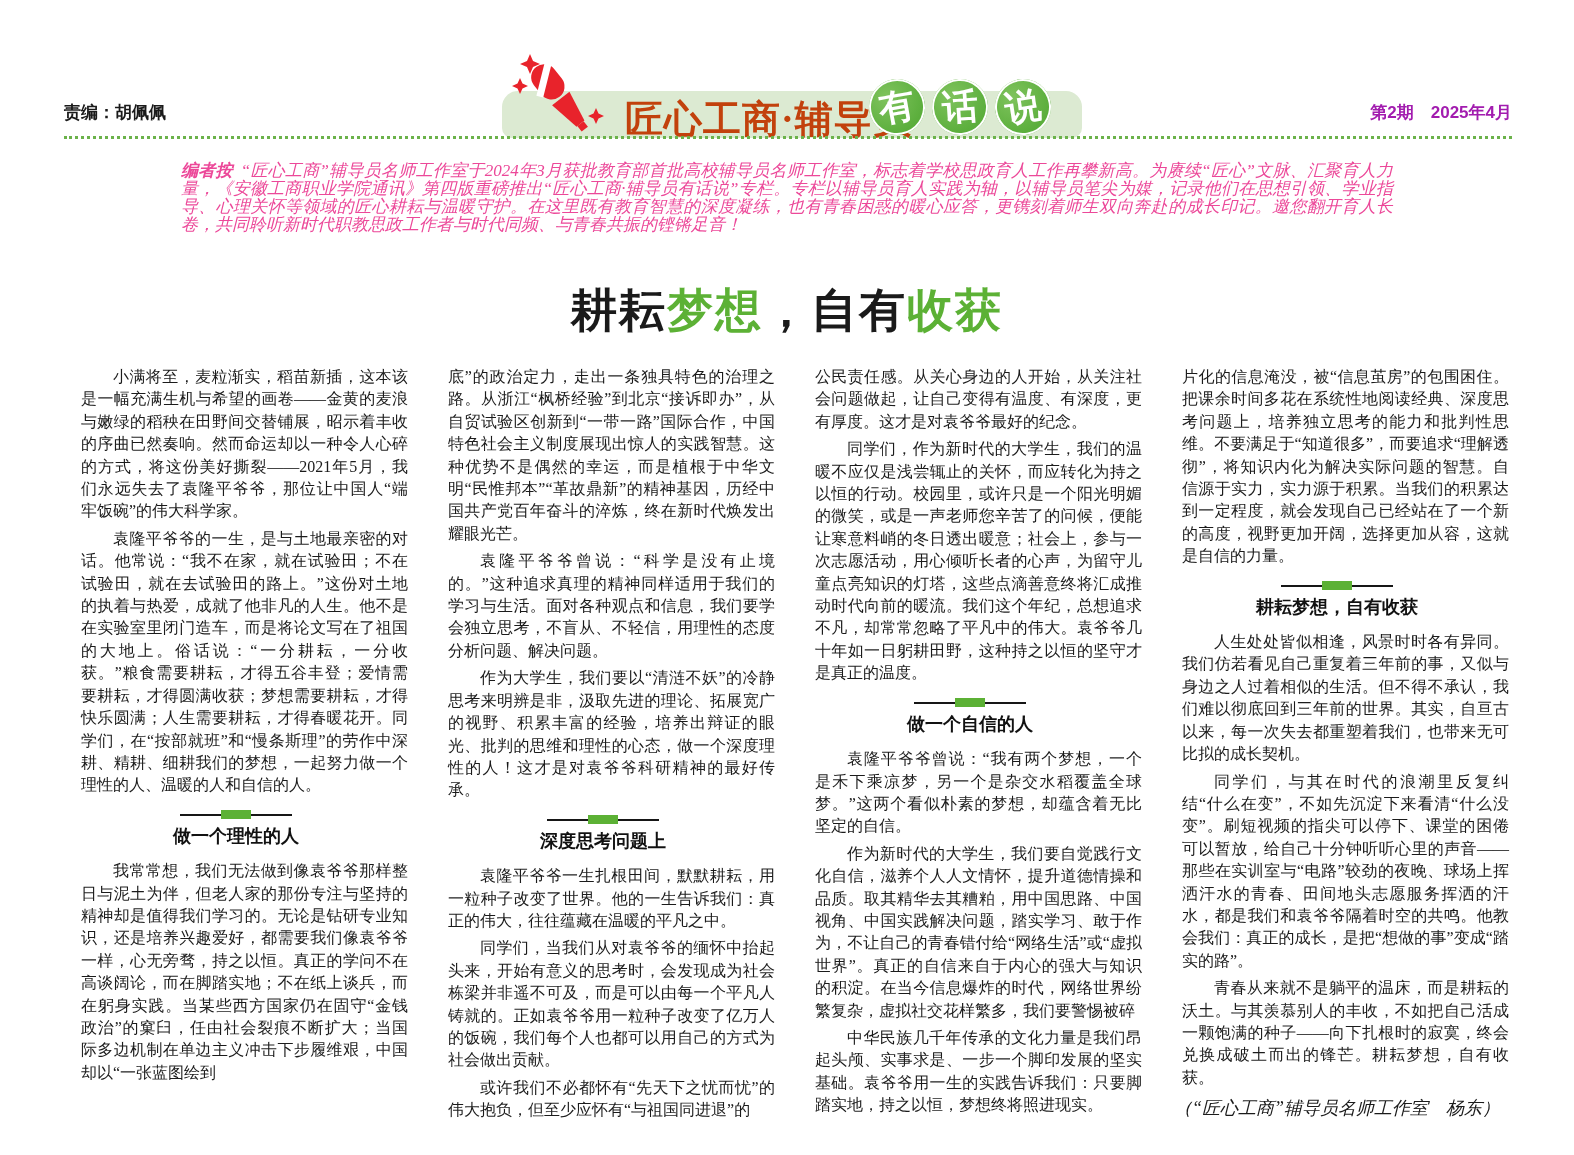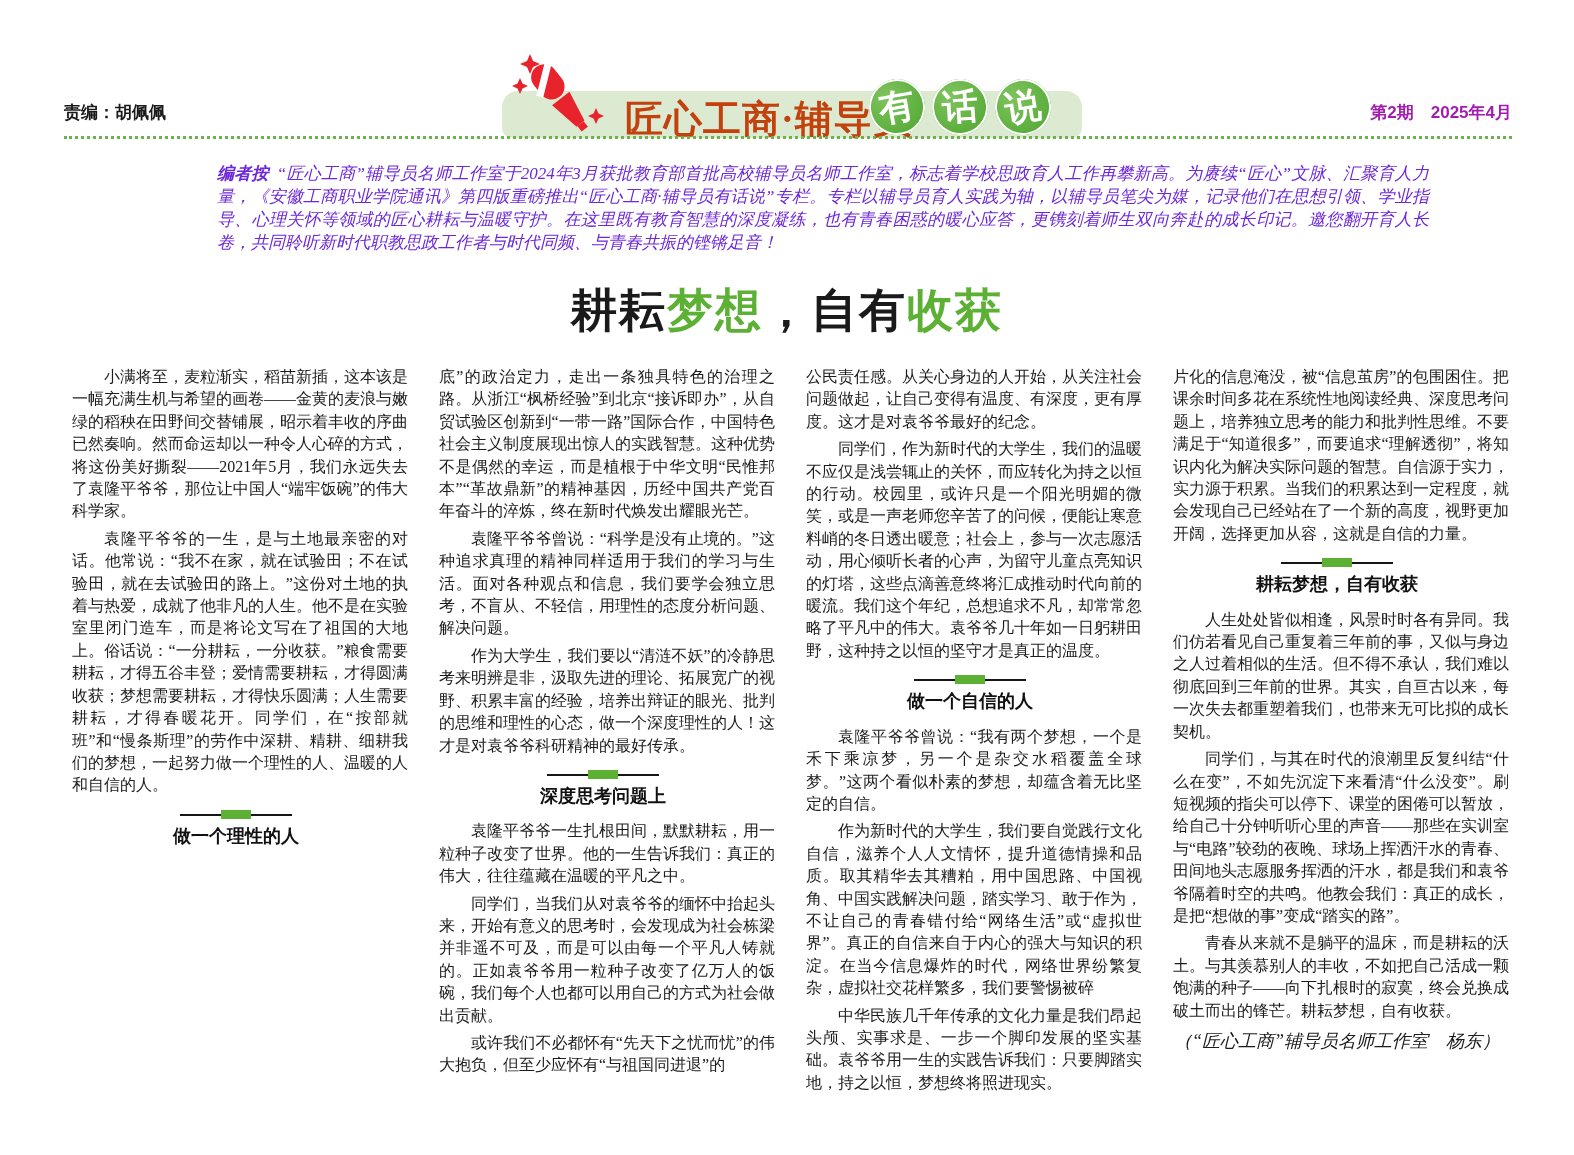--- a/index.html
+++ b/index.html
@@ -27,8 +27,8 @@
   .dotline{position:absolute;left:64px;right:62px;top:136px;border-top:3px dotted #6bb24a;height:0;}
 
   
-  .note{position:absolute;left:181px;top:162px;width:1212px;font-size:17px;line-height:23px;
-        text-align:justify;font-style:italic;color:#6d28d9;margin-left:36px;}
+  .note{position:absolute;left:181px;top:162px;width:1212px;font-size:17px;line-height:18px;
+        text-align:justify;font-style:italic;color:#ec4899;}
   .note .note-label{font-weight:bold;margin-right:8px;}
 
   

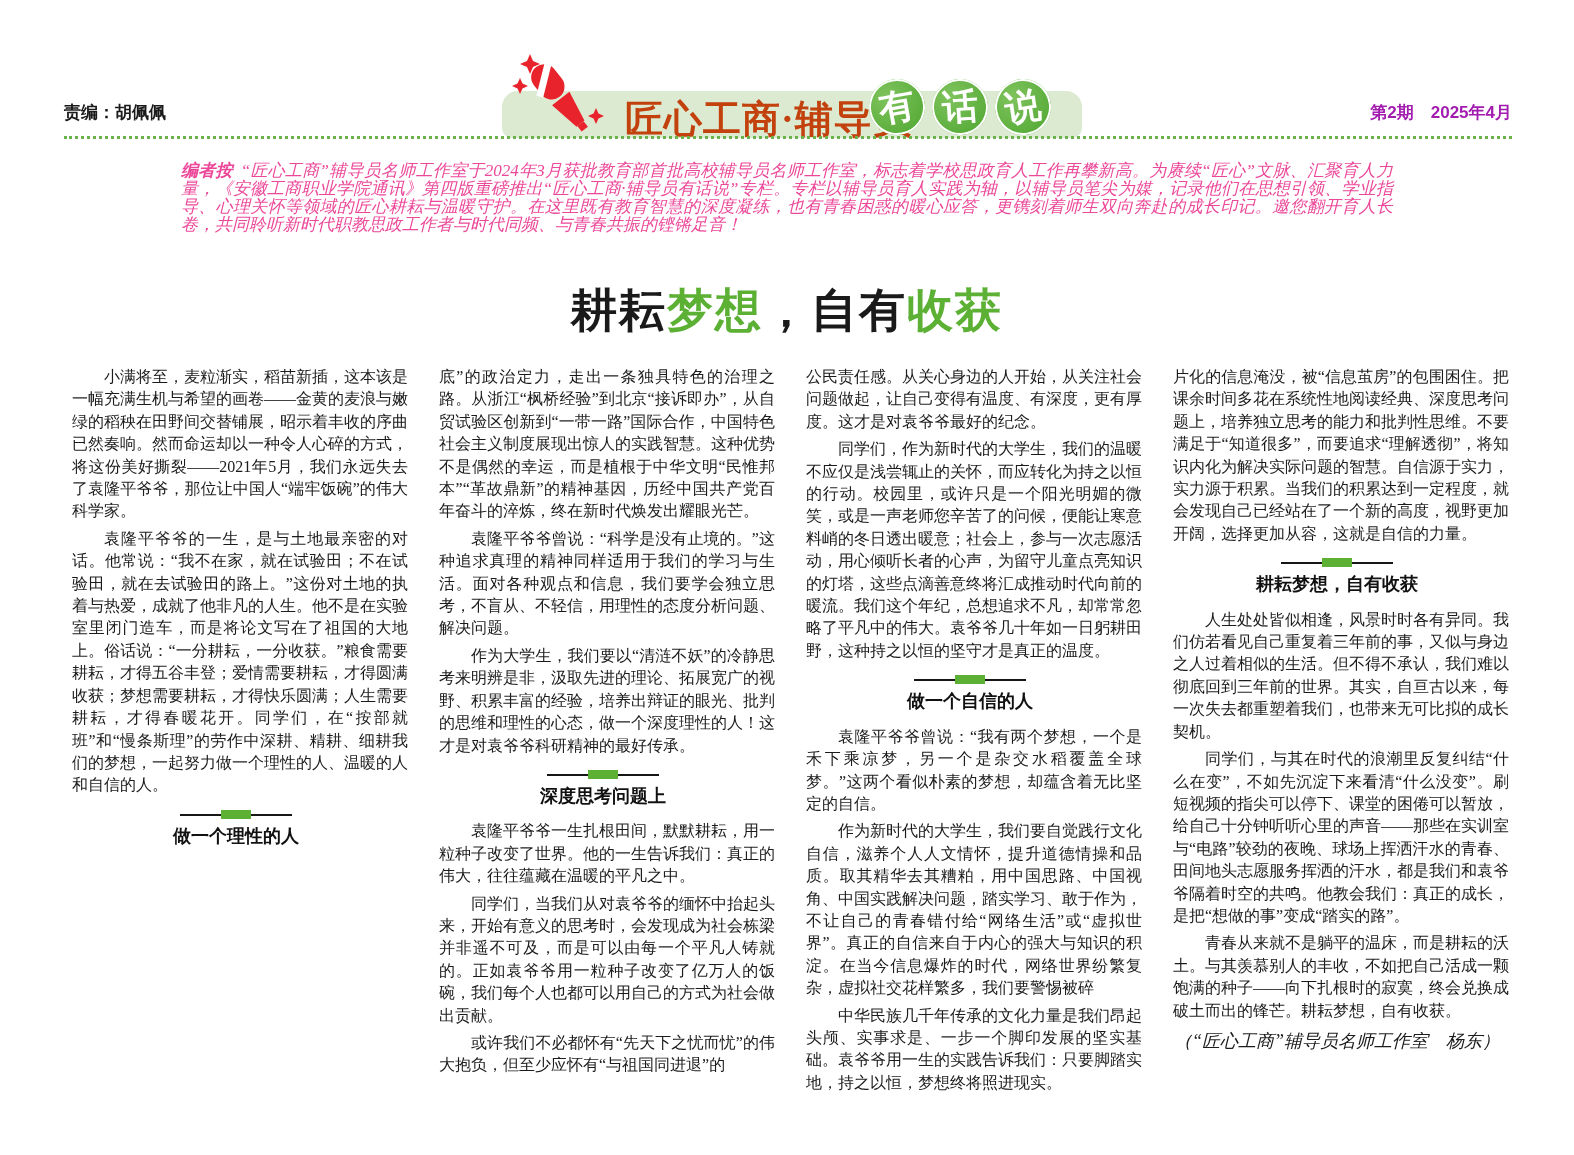--- a/index.html
+++ b/index.html
@@ -38,7 +38,7 @@
   
   .columns{position:absolute;left:64px;top:366px;width:1447px;display:flex;gap:23px;}
   .col{width:344px;font-size:16px;line-height:22.4px;text-align:justify;color:#1b1b1b;}
-  .col p{margin:0 0 5px 8px;}
+  .col p{margin:0 0 5px 17px;}
   .col p.indent{text-indent:2em;}
   .subhead{margin:17px 0 13px 0;text-align:center;}
   .subhead .rule{position:relative;width:112px;height:2px;background:#161616;margin:0 auto 9px auto;}

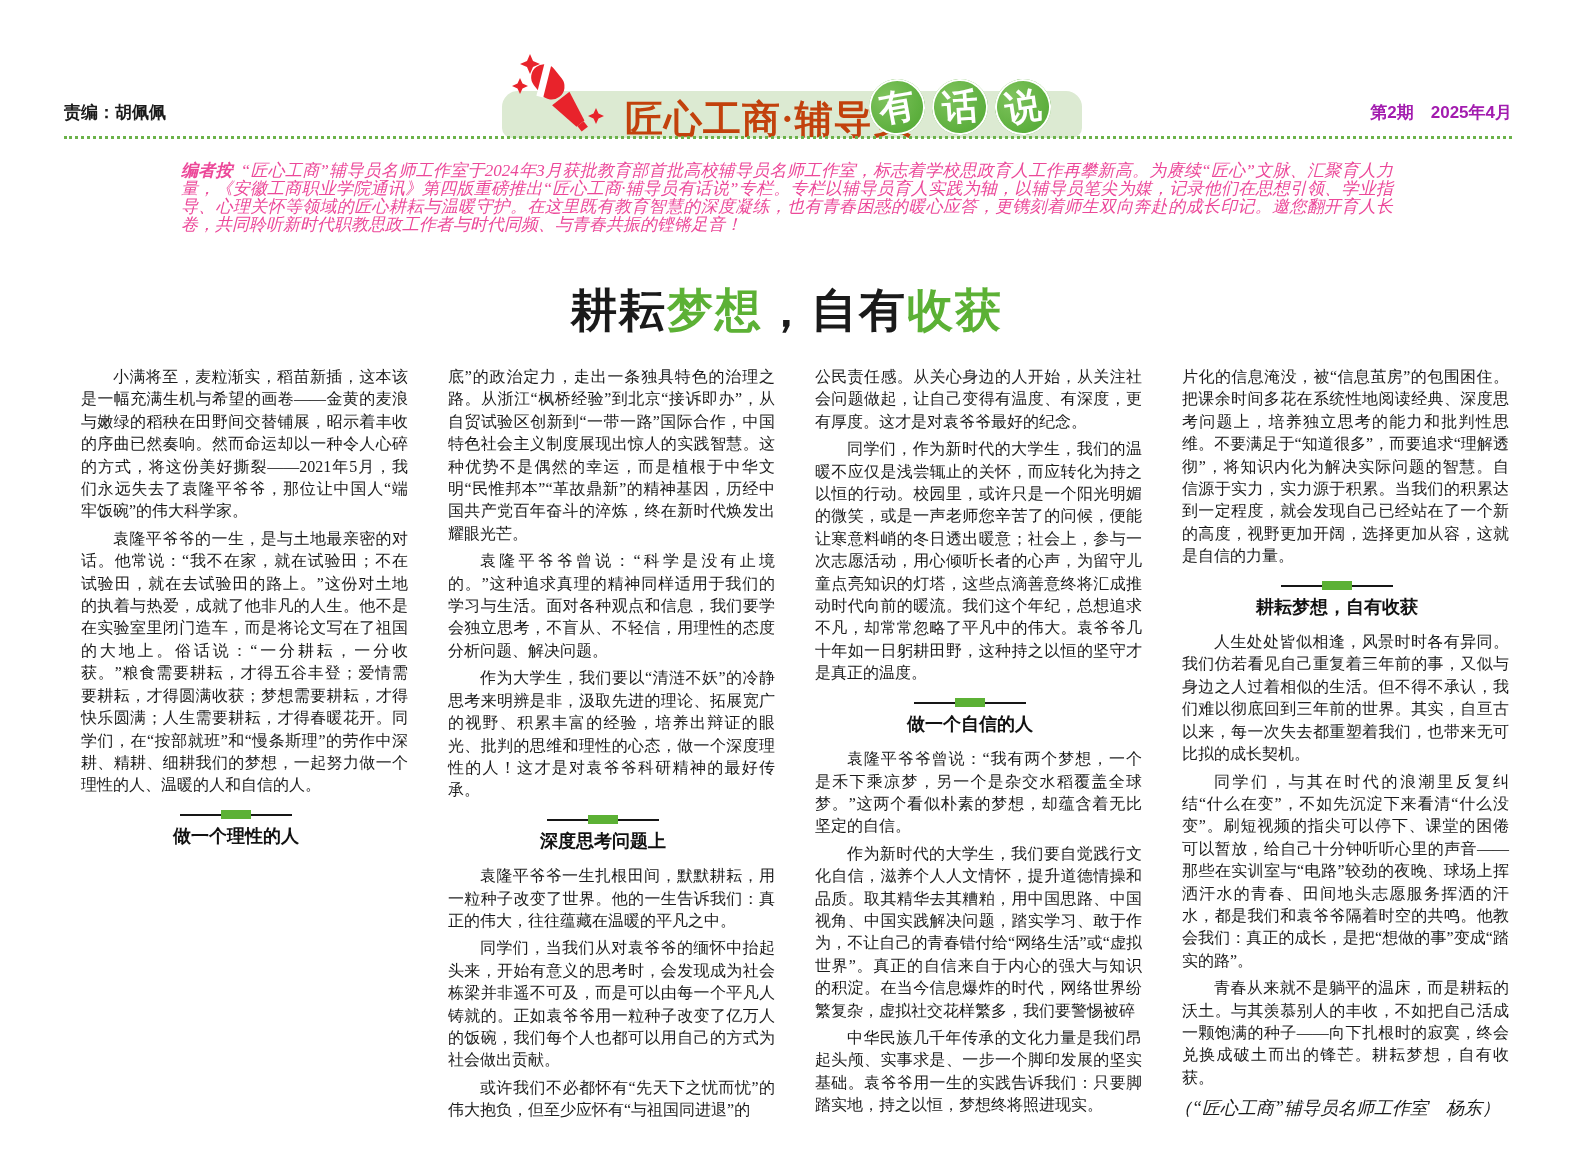--- a/index.html
+++ b/index.html
@@ -95,6 +95,7 @@
           </div>
           <div class="txt">做一个理性的人</div>
         </div>
+        <p class="indent">我常常想，我们无法做到像袁爷爷那样整日与泥土为伴，但老人家的那份专注与坚持的精神却是值得我们学习的。无论是钻研专业知识，还是培养兴趣爱好，都需要我们像袁爷爷一样，心无旁骛，持之以恒。真正的学问不在高谈阔论，而在脚踏实地；不在纸上谈兵，而在躬身实践。当某些西方国家仍在固守“金钱政治”的窠臼，任由社会裂痕不断扩大；当国际多边机制在单边主义冲击下步履维艰，中国却以“一张蓝图绘到</p>
       </div>
       <div class="col">
         <p class="">底”的政治定力，走出一条独具特色的治理之路。从浙江“枫桥经验”到北京“接诉即办”，从自贸试验区创新到“一带一路”国际合作，中国特色社会主义制度展现出惊人的实践智慧。这种优势不是偶然的幸运，而是植根于中华文明“民惟邦本”“革故鼎新”的精神基因，历经中国共产党百年奋斗的淬炼，终在新时代焕发出耀眼光芒。</p>

